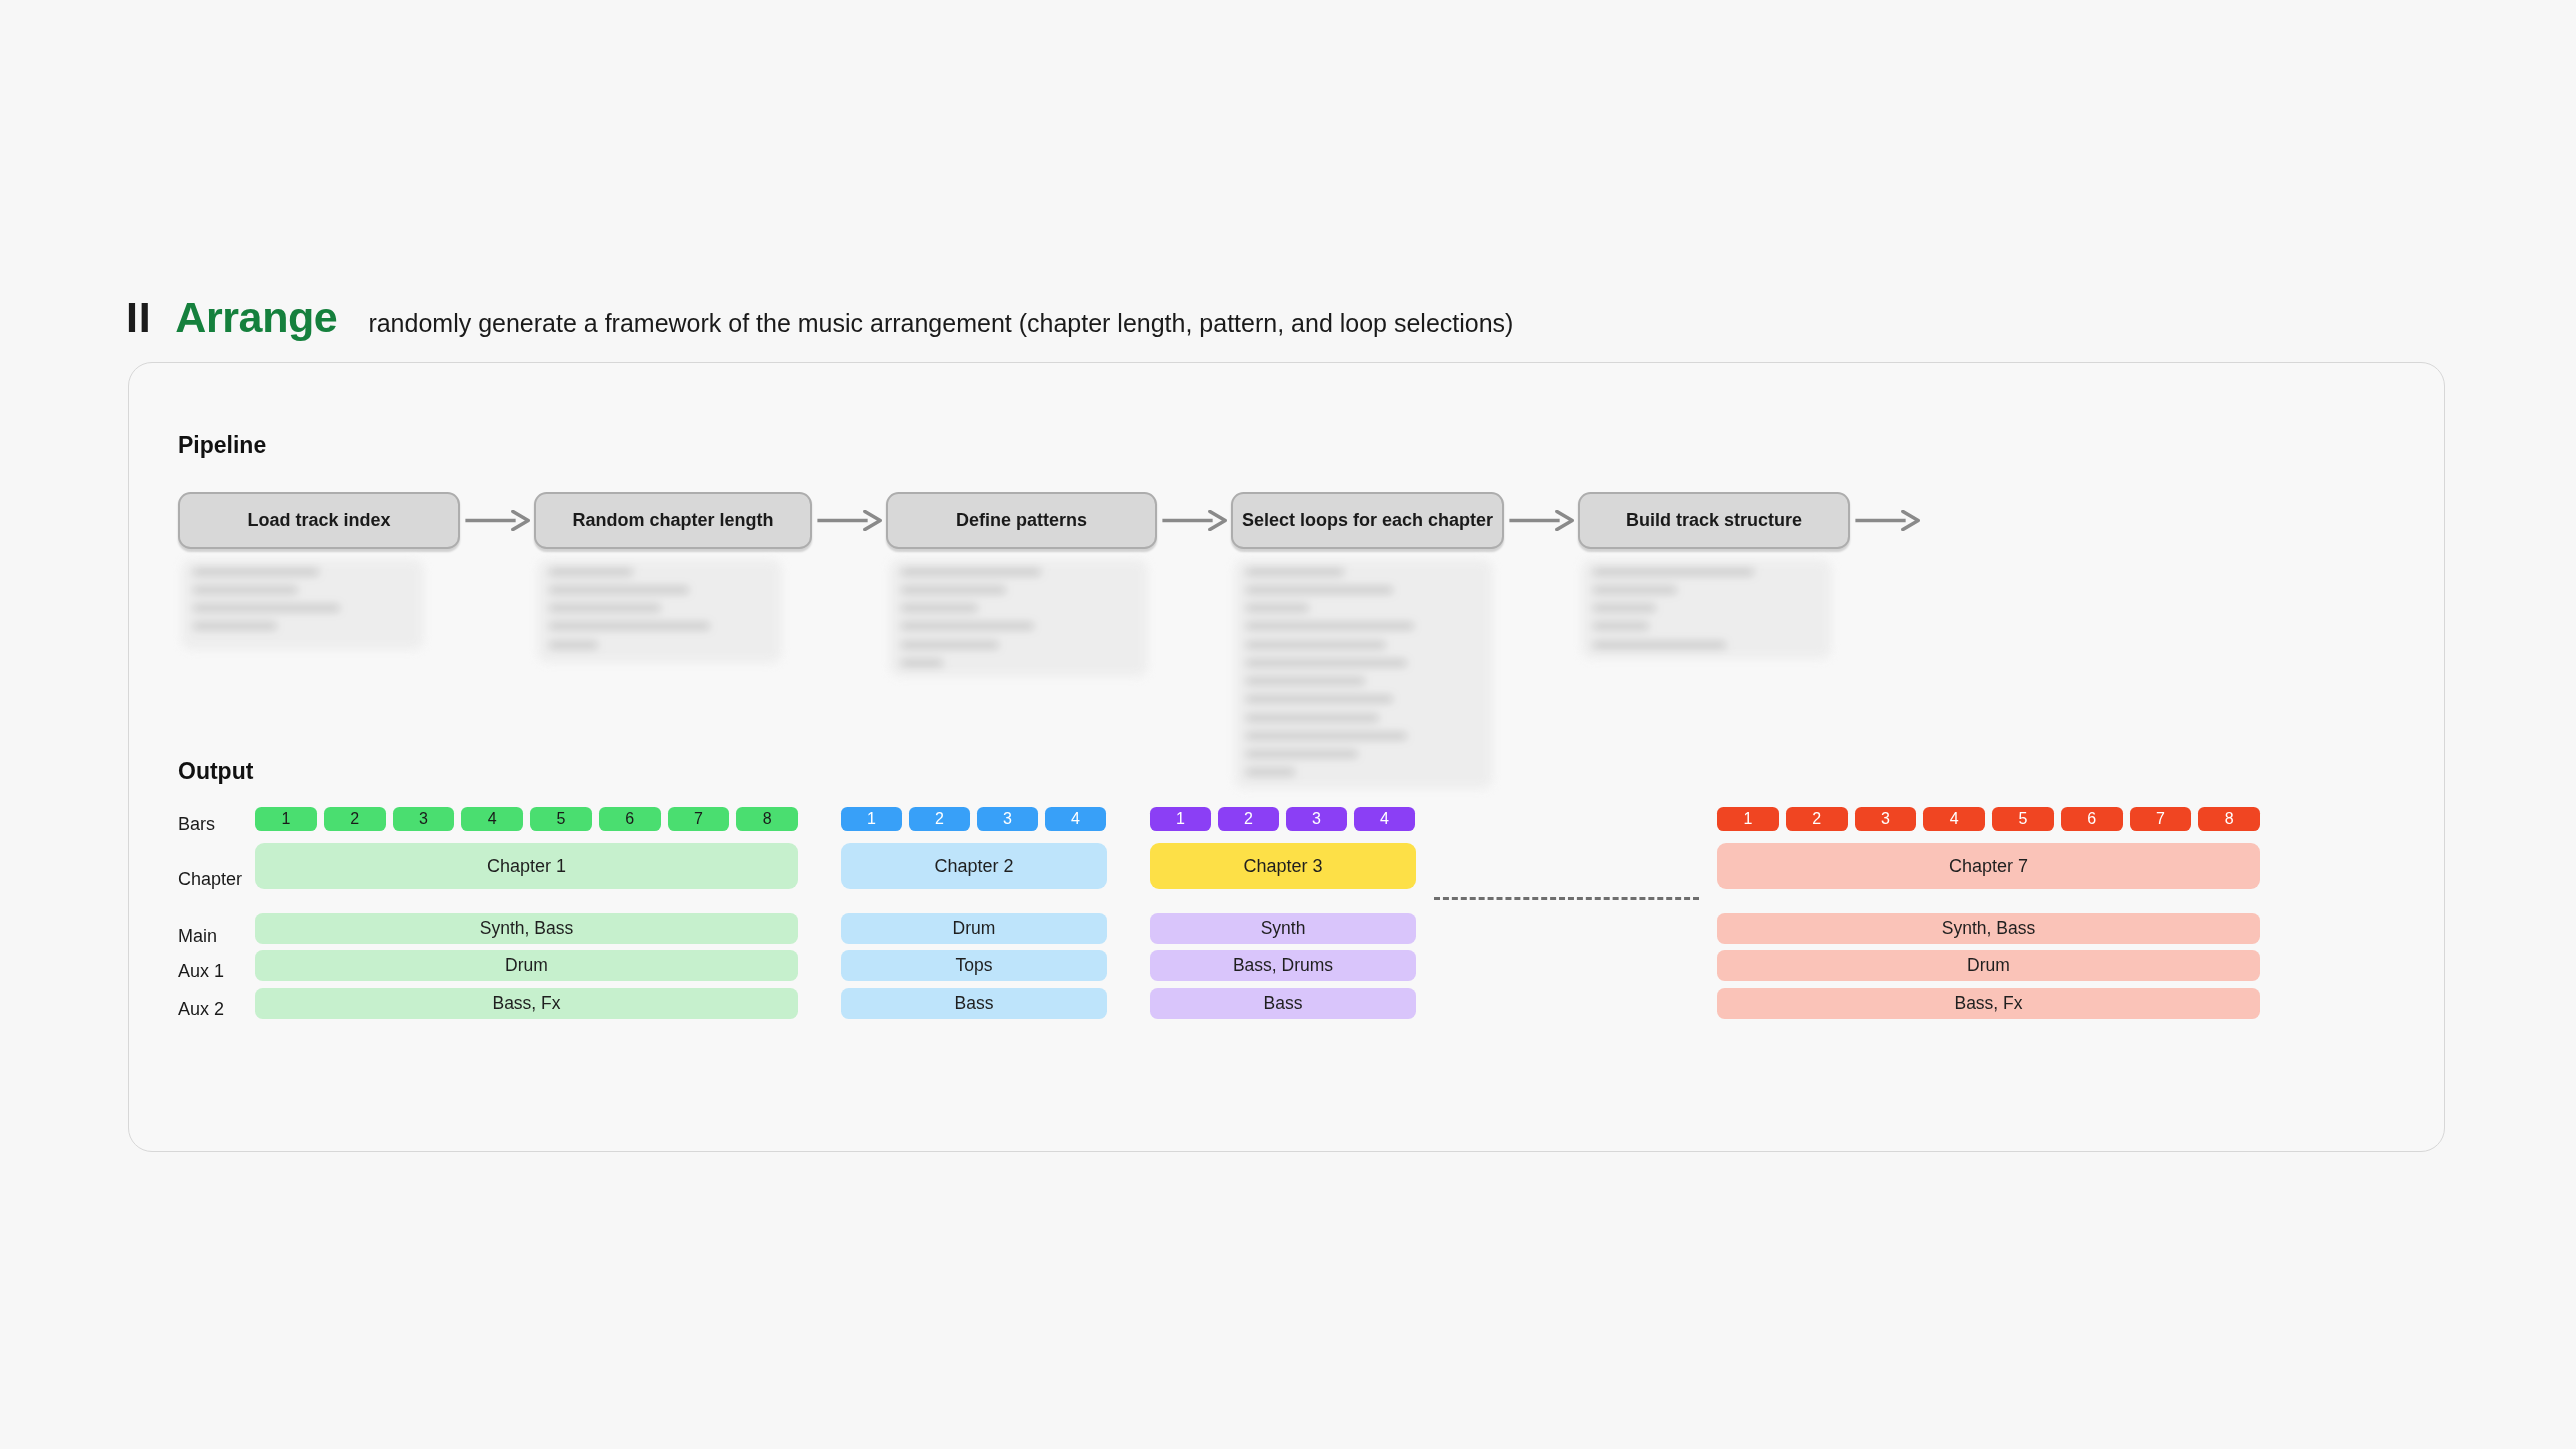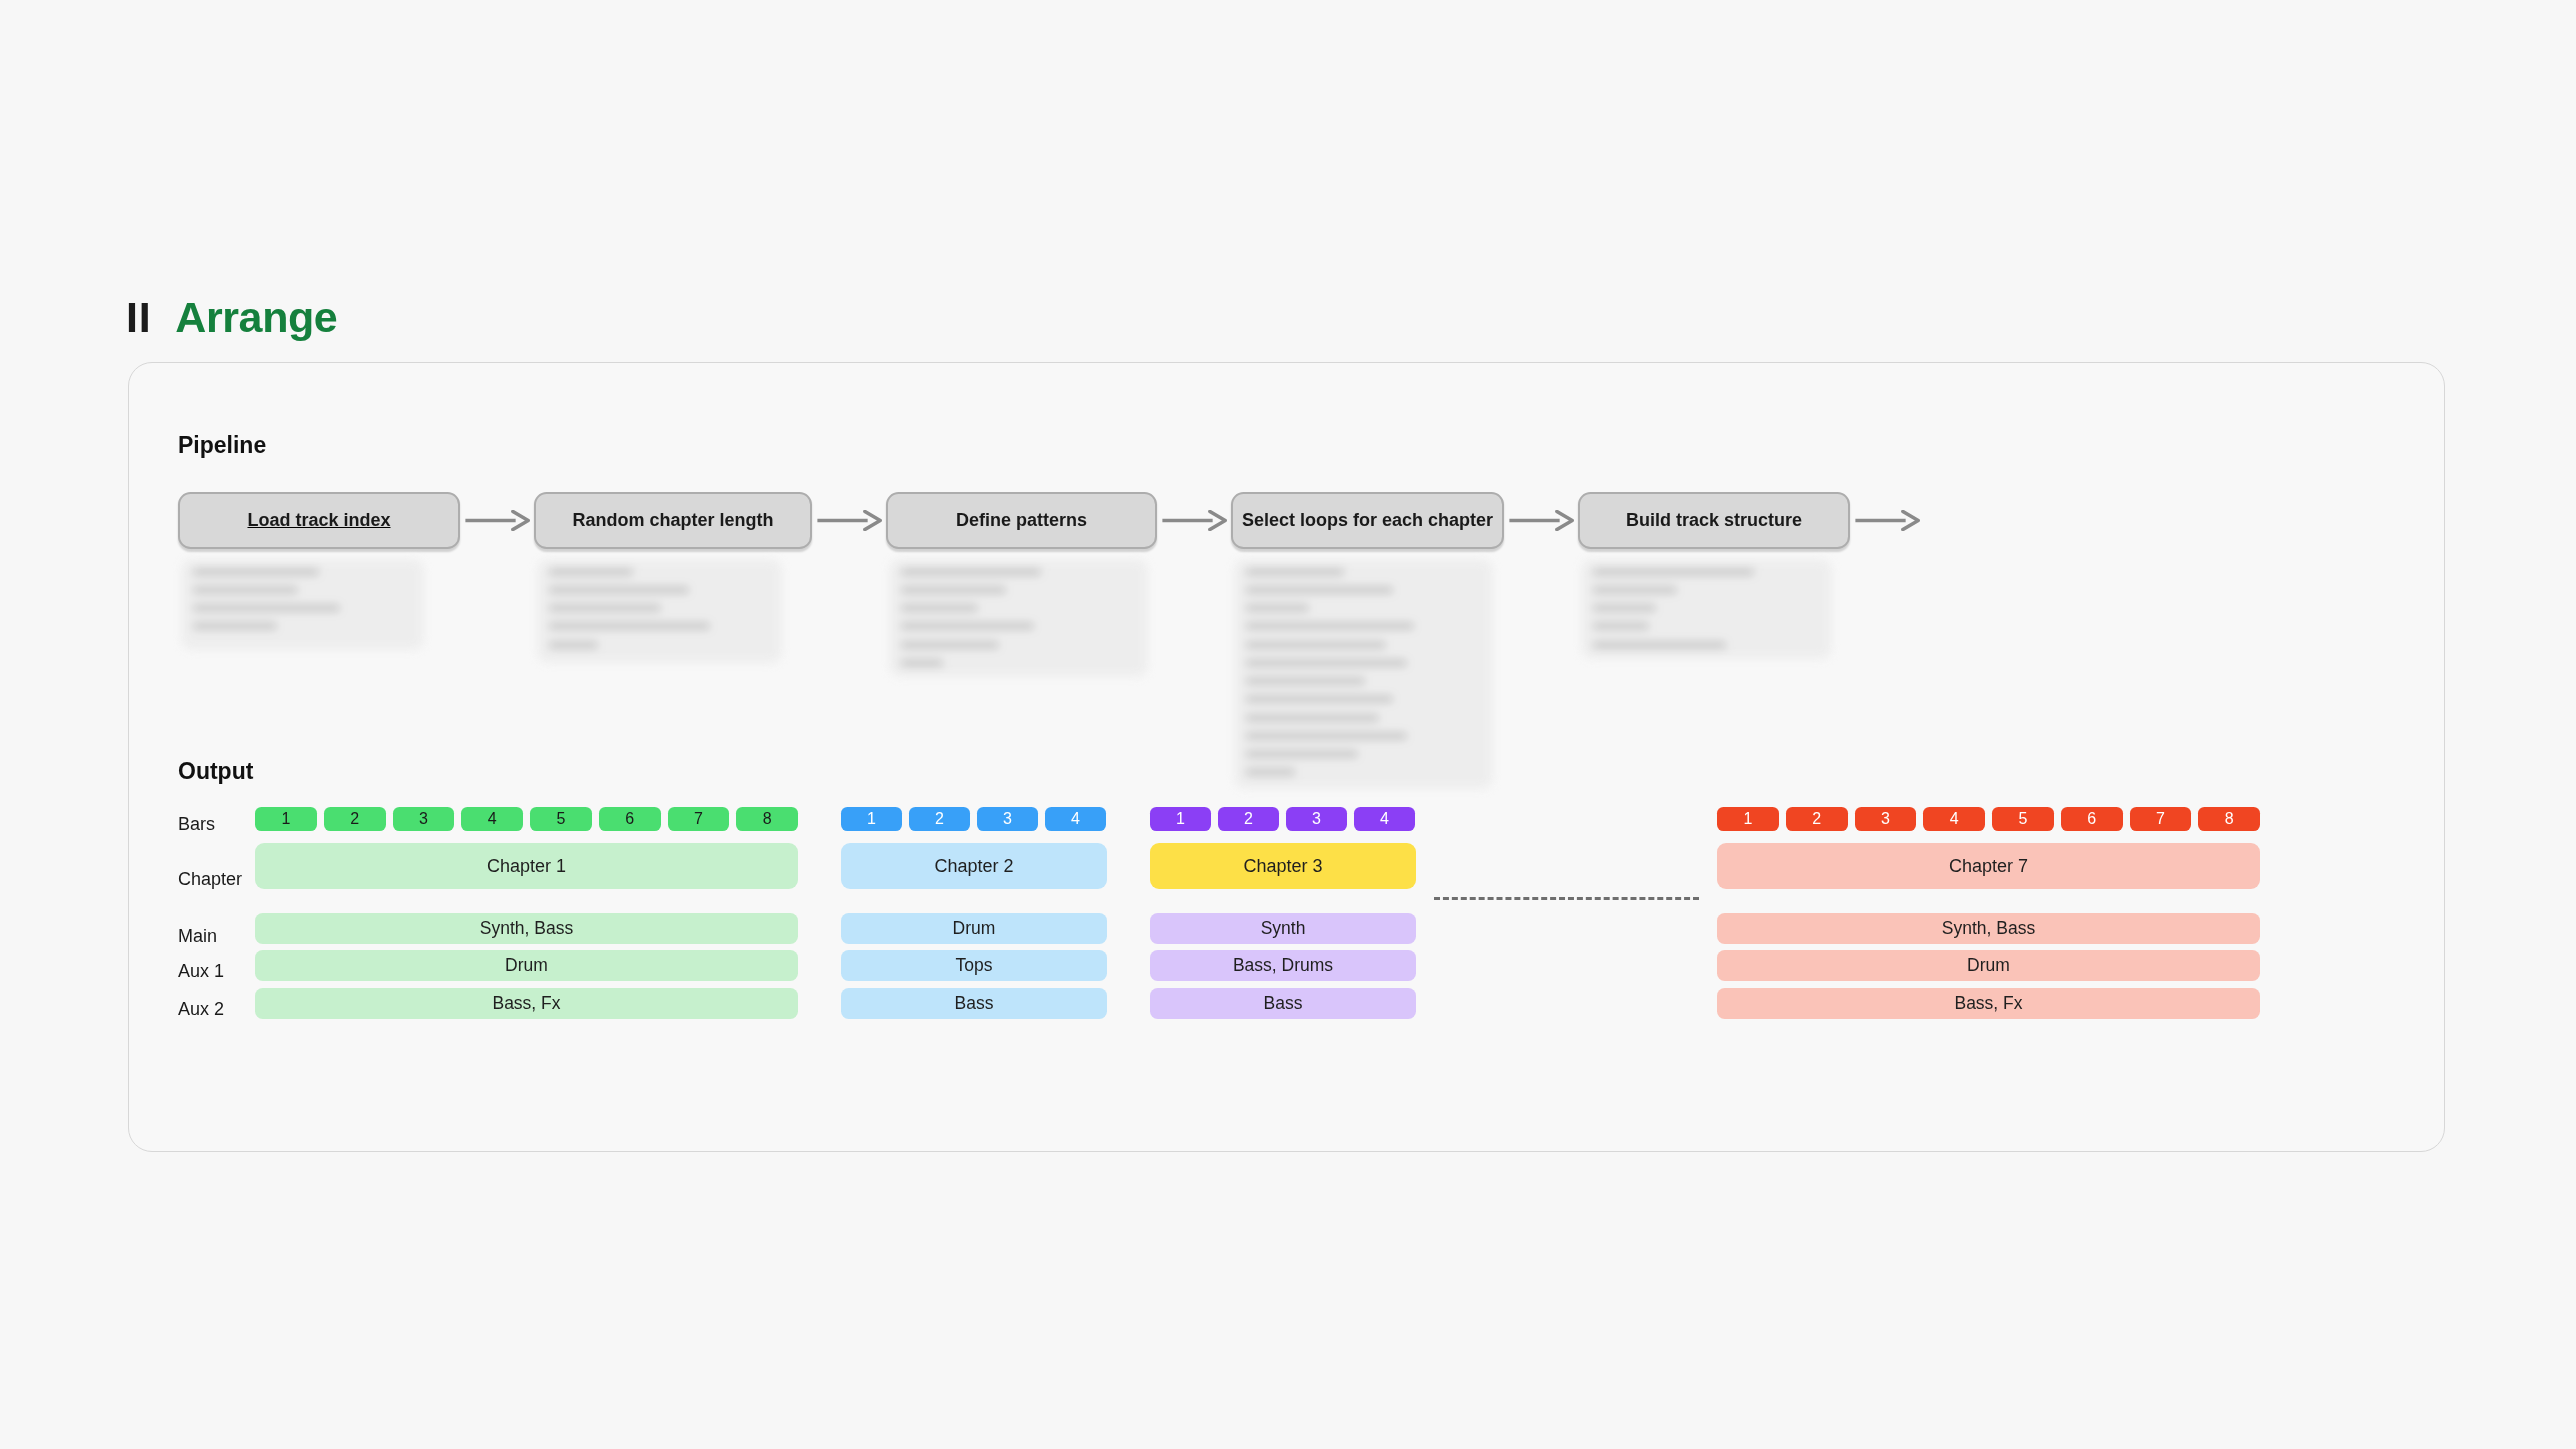--- a/index.html
+++ b/index.html
@@ -229,6 +229,7 @@
 <div class="title-row">
   <span class="title-numeral">II</span>
   <span class="title-text">Arrange</span>
+  <span class="title-sub">randomly generate a framework of the music arrangement (chapter length, pattern, and loop selections)</span>
 </div>
 
 <div class="card"></div>

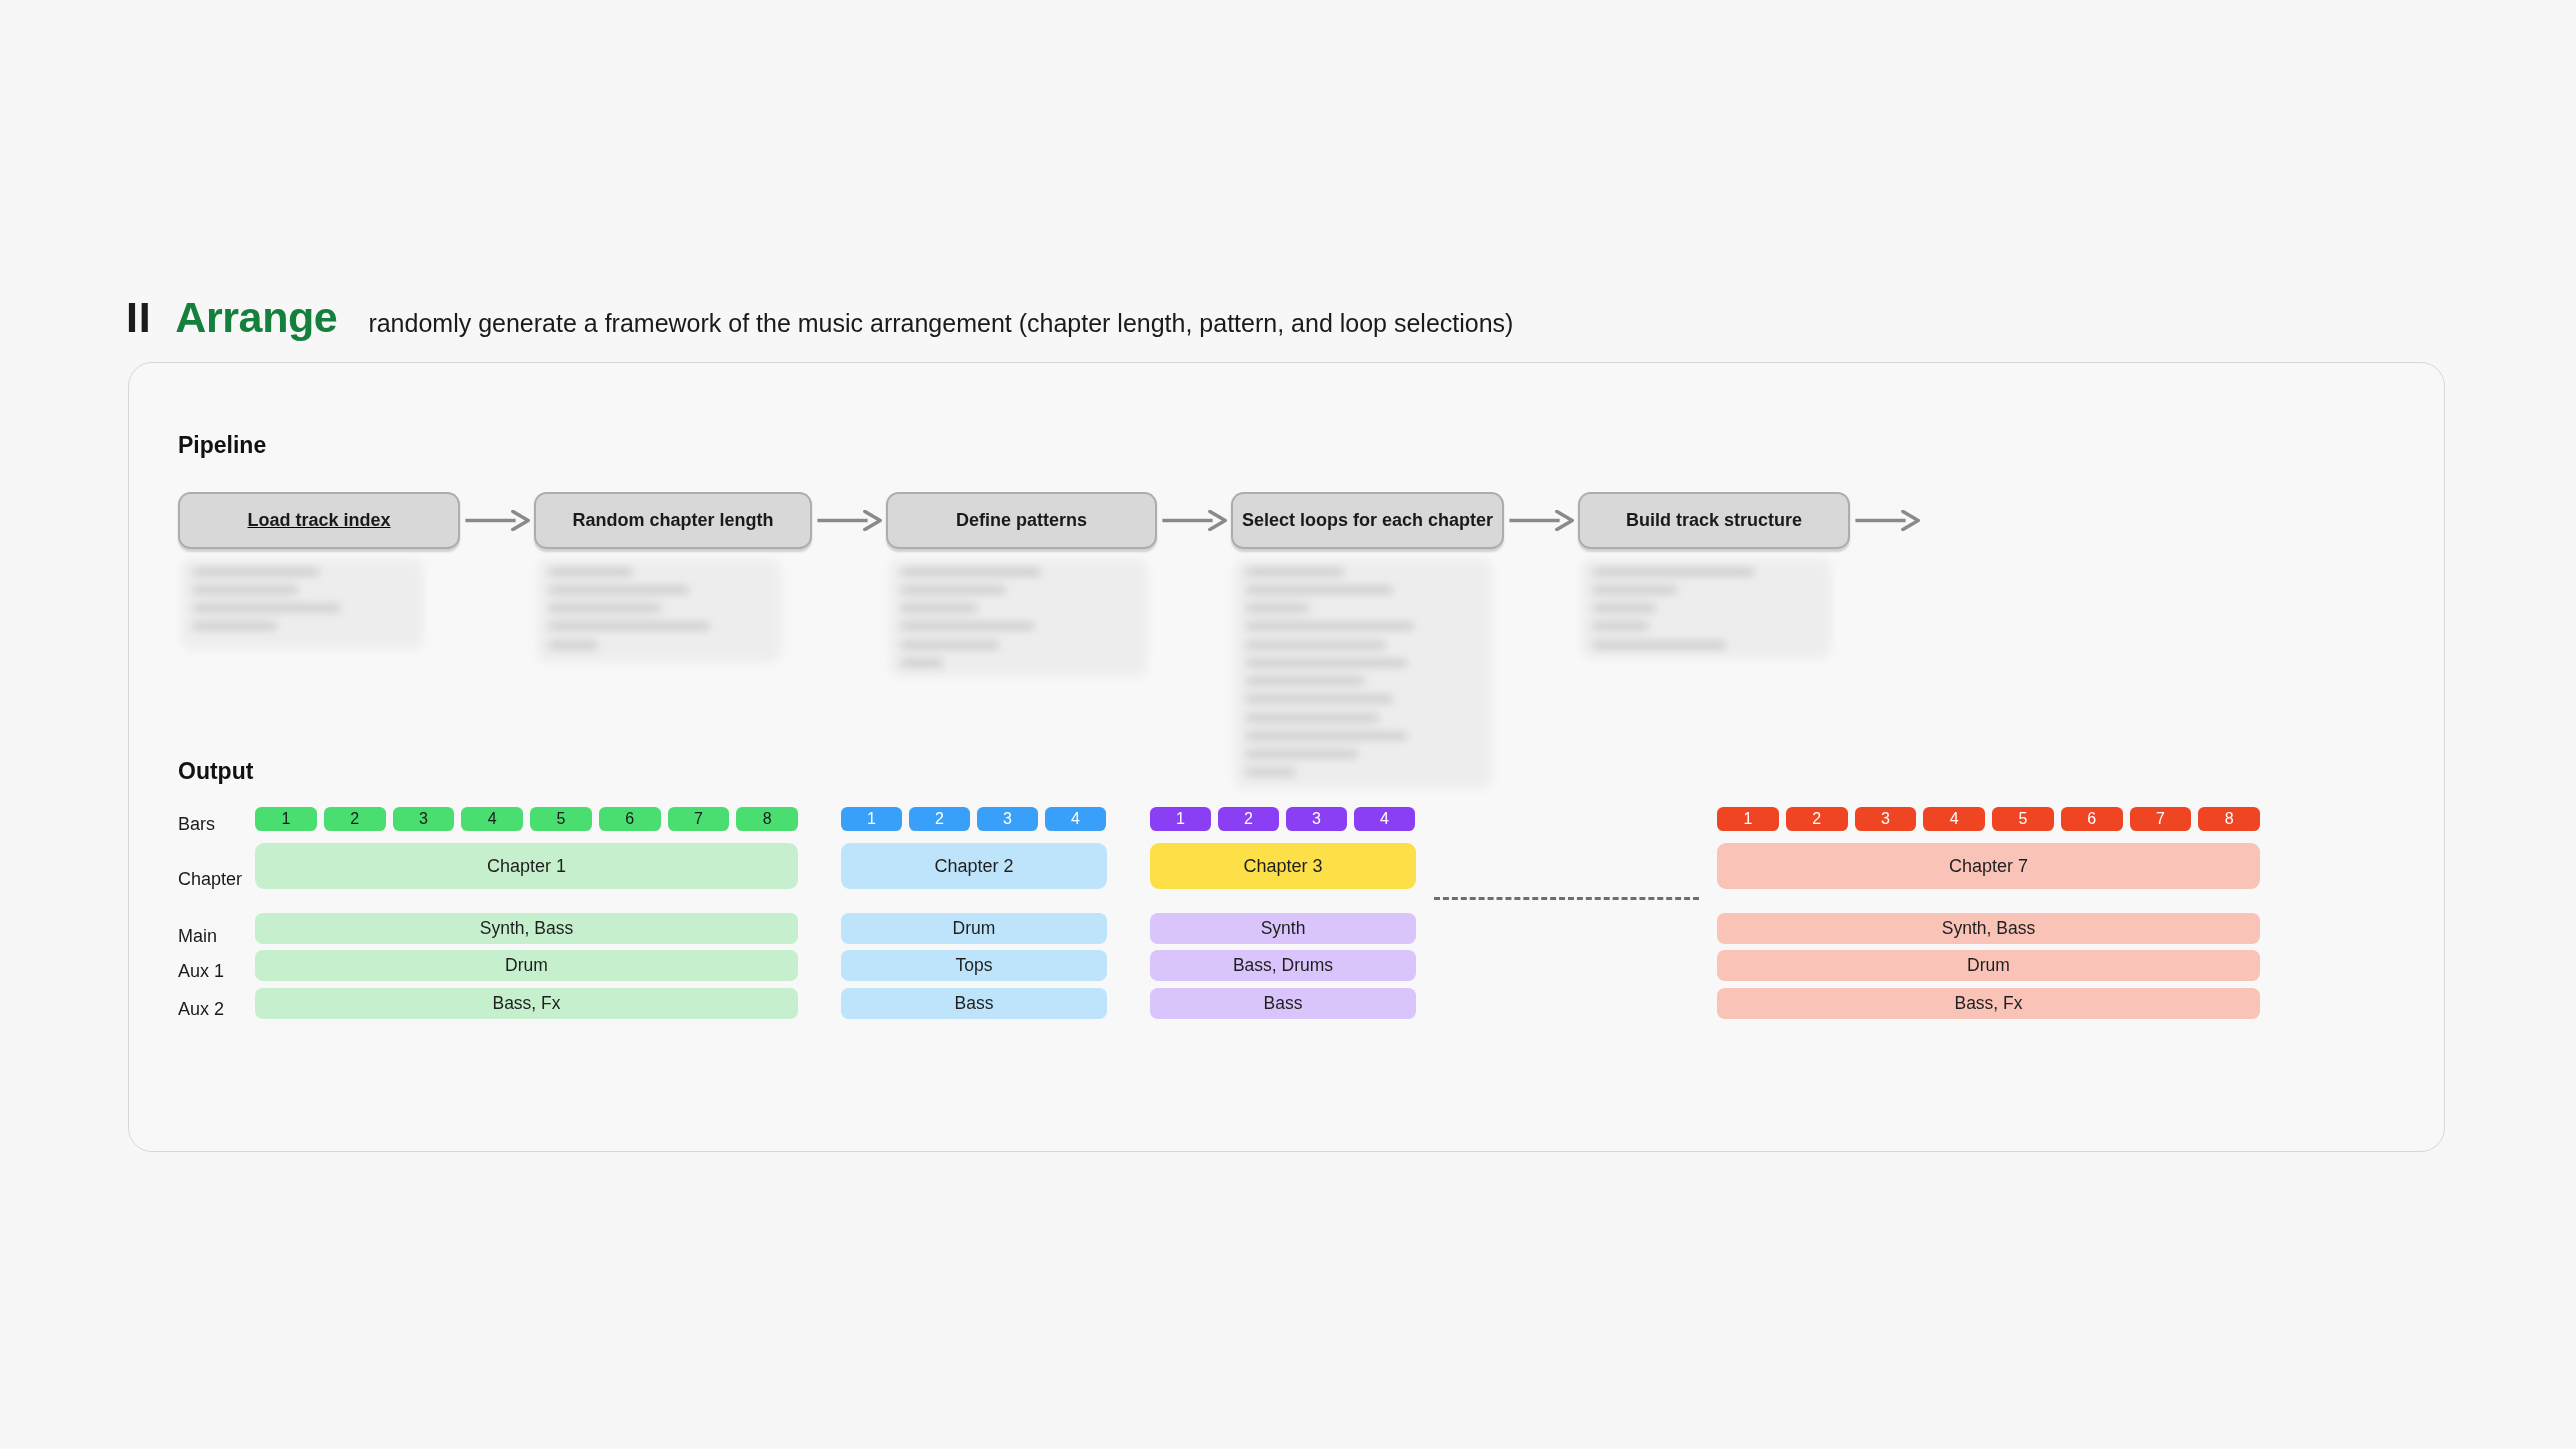--- a/index.html
+++ b/index.html
@@ -123,7 +123,7 @@
   .arrow svg { display: block; }
 
   
-  .w1 { width: 282px; text-decoration: underline; }
+  .w1 { width: 282px; }
   .w2 { width: 278px; }
   .w3 { width: 271px; }
   .w4 { width: 273px; }

